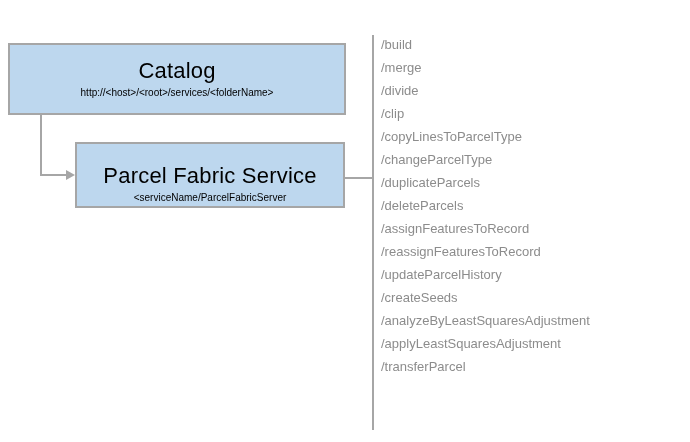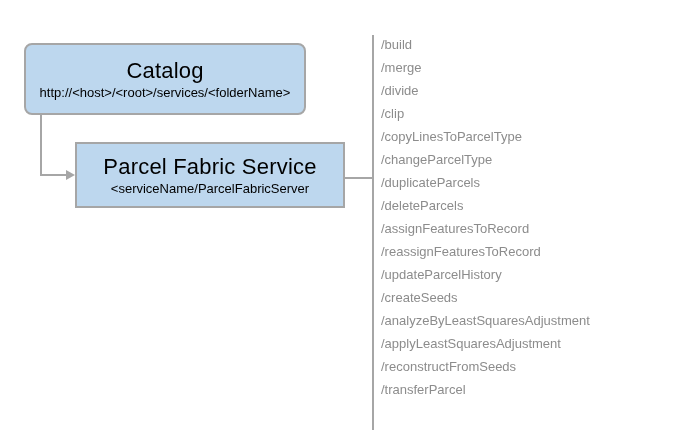--- a/index.html
+++ b/index.html
@@ -42,7 +42,7 @@
     line-height: 17px;
     white-space: nowrap;
   }
-  .catalog-box   { left: 24px;  top: 43px;  width: 282px; height: 72px; border-radius: 8px; }
+  .catalog-box   { left: 8px;  top: 43px;  width: 338px; height: 72px; }
   .service-box   { left: 75px; top: 142px; width: 270px; height: 66px; }
 
   .connector { position: absolute; background: var(--connector); }

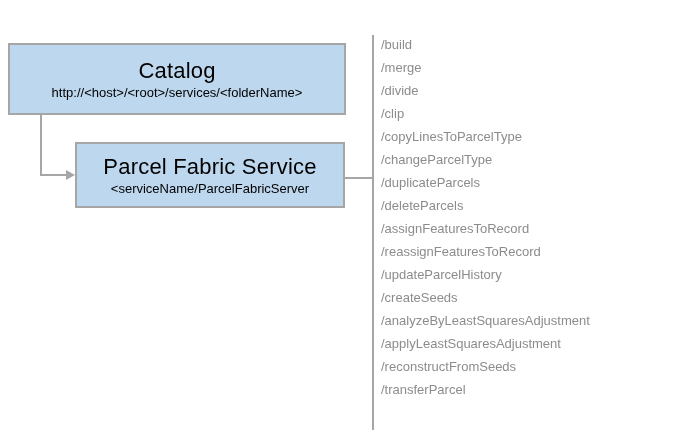--- a/index.html
+++ b/index.html
@@ -37,7 +37,7 @@
     letter-spacing: 0.2px;
   }
   .node-box .box-subtitle {
-    font-size: 13px;
+    font-size: 10px;
     color: var(--title-text);
     line-height: 17px;
     white-space: nowrap;

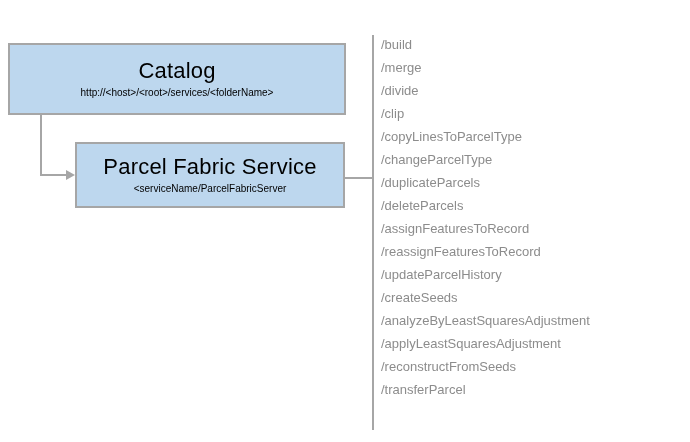--- a/index.html
+++ b/index.html
@@ -43,7 +43,7 @@
     white-space: nowrap;
   }
   .catalog-box   { left: 8px;  top: 43px;  width: 338px; height: 72px; }
-  .service-box   { left: 75px; top: 142px; width: 270px; height: 66px; }
+  .service-box   { left: 75px; top: 142px; width: 270px; height: 66px; justify-content: flex-end; }
 
   .connector { position: absolute; background: var(--connector); }
   .conn-catalog-vert  { left: 40px;  top: 113px; width: 2px;  height: 63px; }

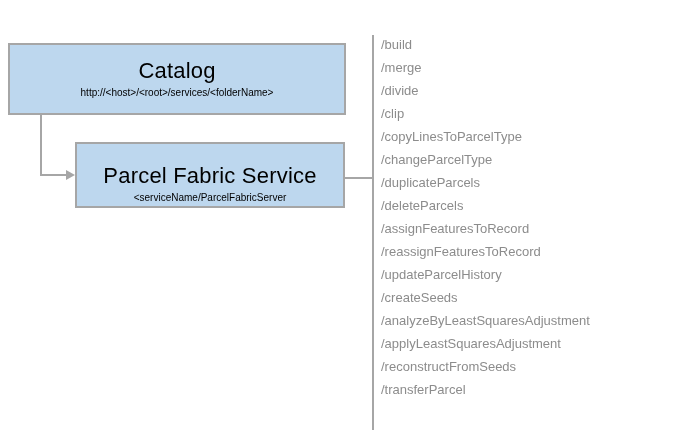--- a/index.html
+++ b/index.html
@@ -110,7 +110,6 @@
       <li>/createSeeds</li>
       <li>/analyzeByLeastSquaresAdjustment</li>
       <li>/applyLeastSquaresAdjustment</li>
-      <li>/reconstructFromSeeds</li>
       <li>/transferParcel</li>
     </ul>
 

